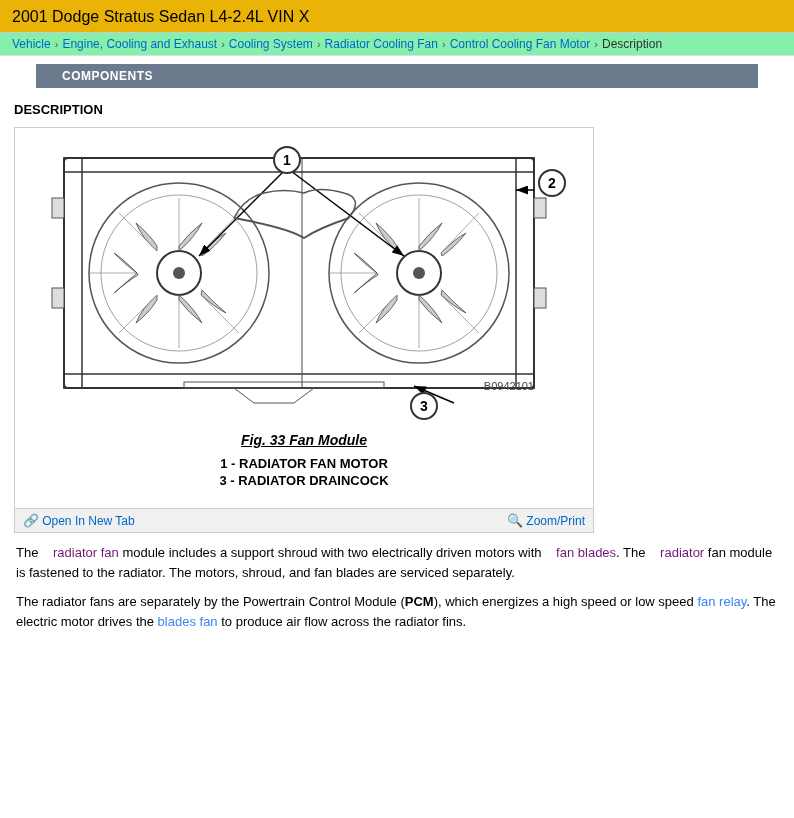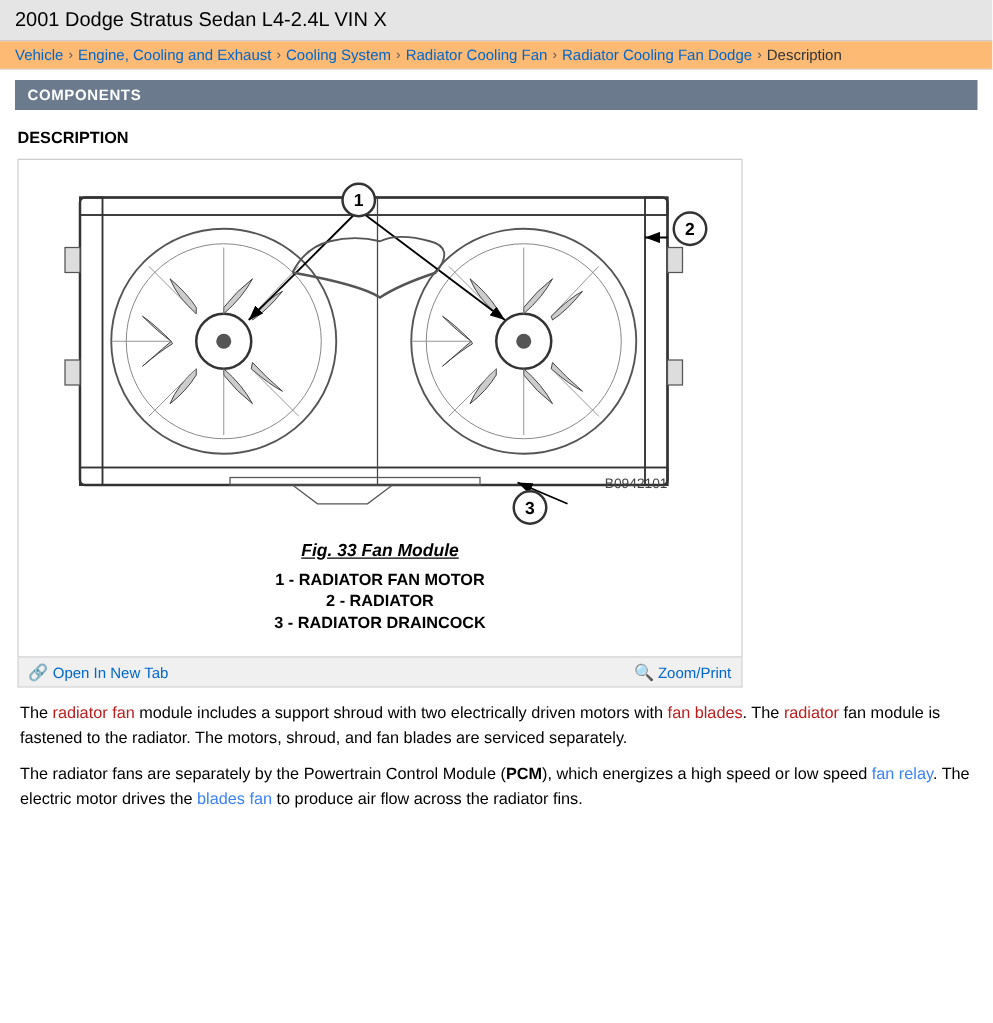--- a/index.html
+++ b/index.html
@@ -13,7 +13,7 @@
 
     
     .header {
-      background: #e5e5e5;
+      background: #eab308;
       padding: 8px 12px 6px 12px;
       border-bottom: 1px solid #ccc;
     }

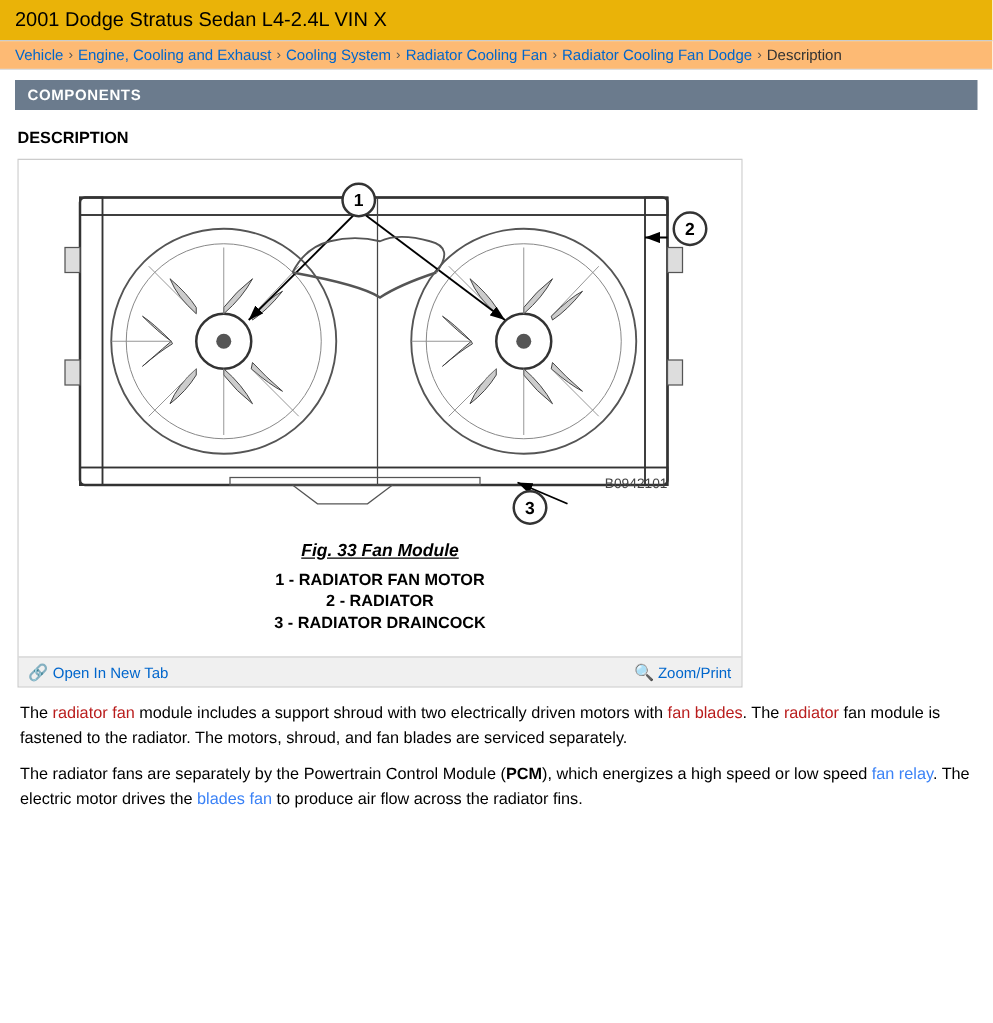--- a/index.html
+++ b/index.html
@@ -31,7 +31,7 @@
       padding: 4px 12px;
       font-size: 12px;
       color: #0066cc;
-      background: #fdba74;
+      background: #86efac;
       border-bottom: 1px solid #ddd;
       display: flex;
       flex-wrap: wrap;

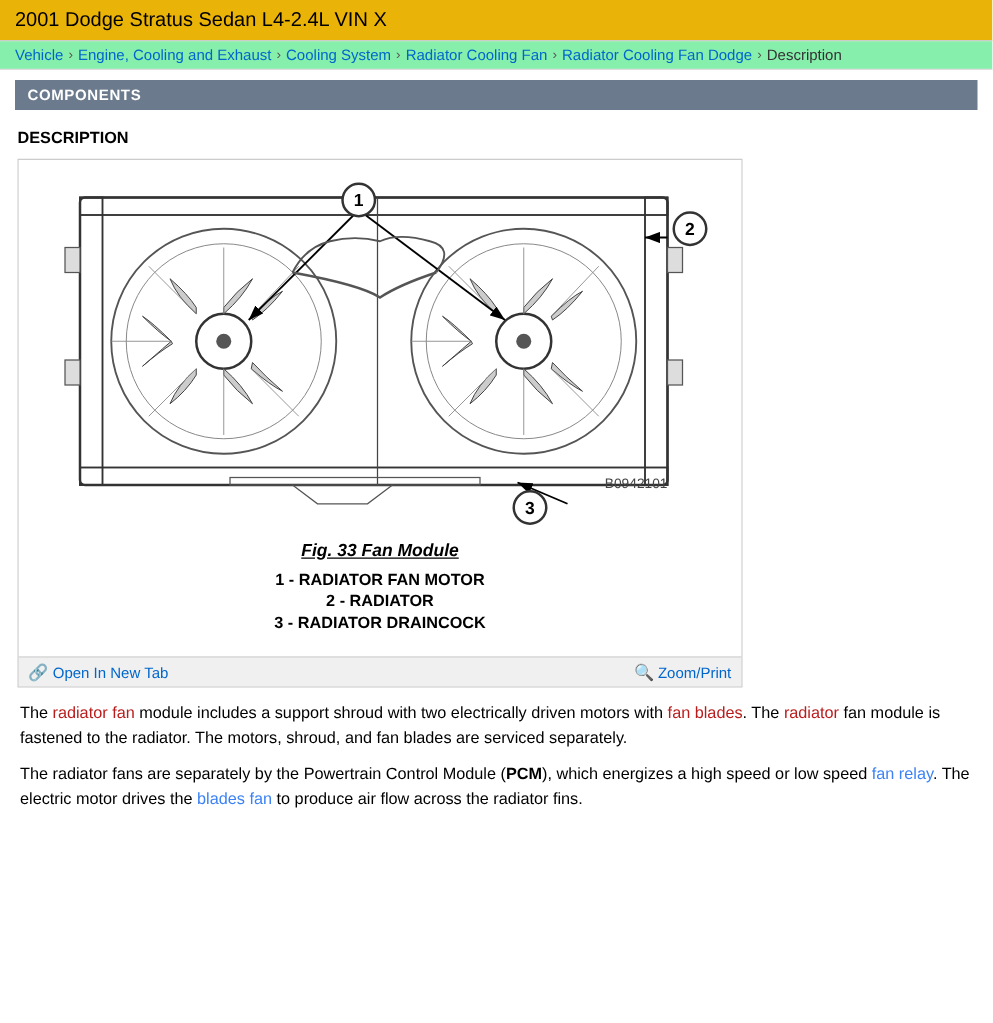--- a/index.html
+++ b/index.html
@@ -180,7 +180,7 @@
   <span class="sep">›</span>
   <a href="#">Radiator Cooling Fan</a>
   <span class="sep">›</span>
-  <a href="#">Radiator Cooling Fan Dodge</a>
+  <a href="#">Control Cooling Fan Motor</a>
   <span class="sep">›</span>
   <span class="current">Description</span>
 </div>

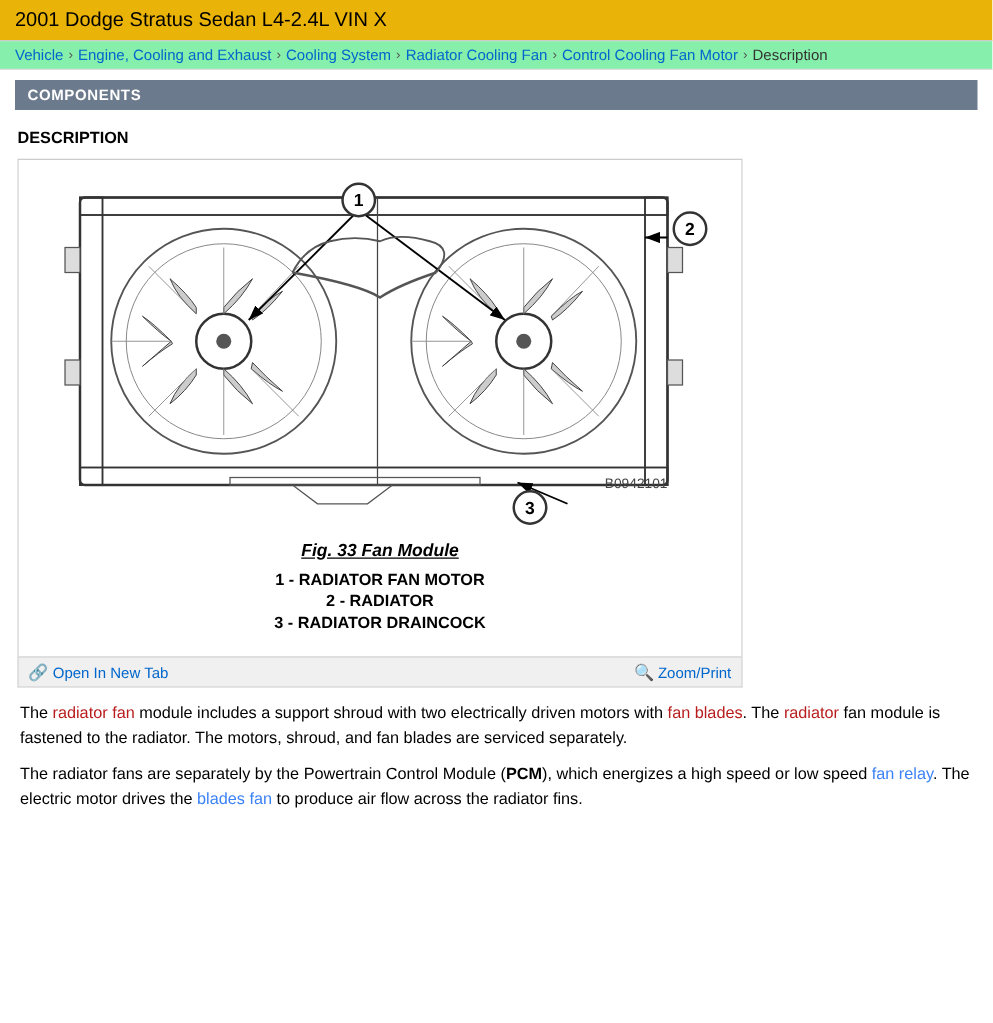--- a/index.html
+++ b/index.html
@@ -57,8 +57,8 @@
       color: #fff;
       font-size: 12px;
       font-weight: bold;
-      padding: 5px 10px;
-      margin: 0 2px;
+      padding: 5px 26px;
+      margin: 0 26px;
       letter-spacing: 0.5px;
     }
 

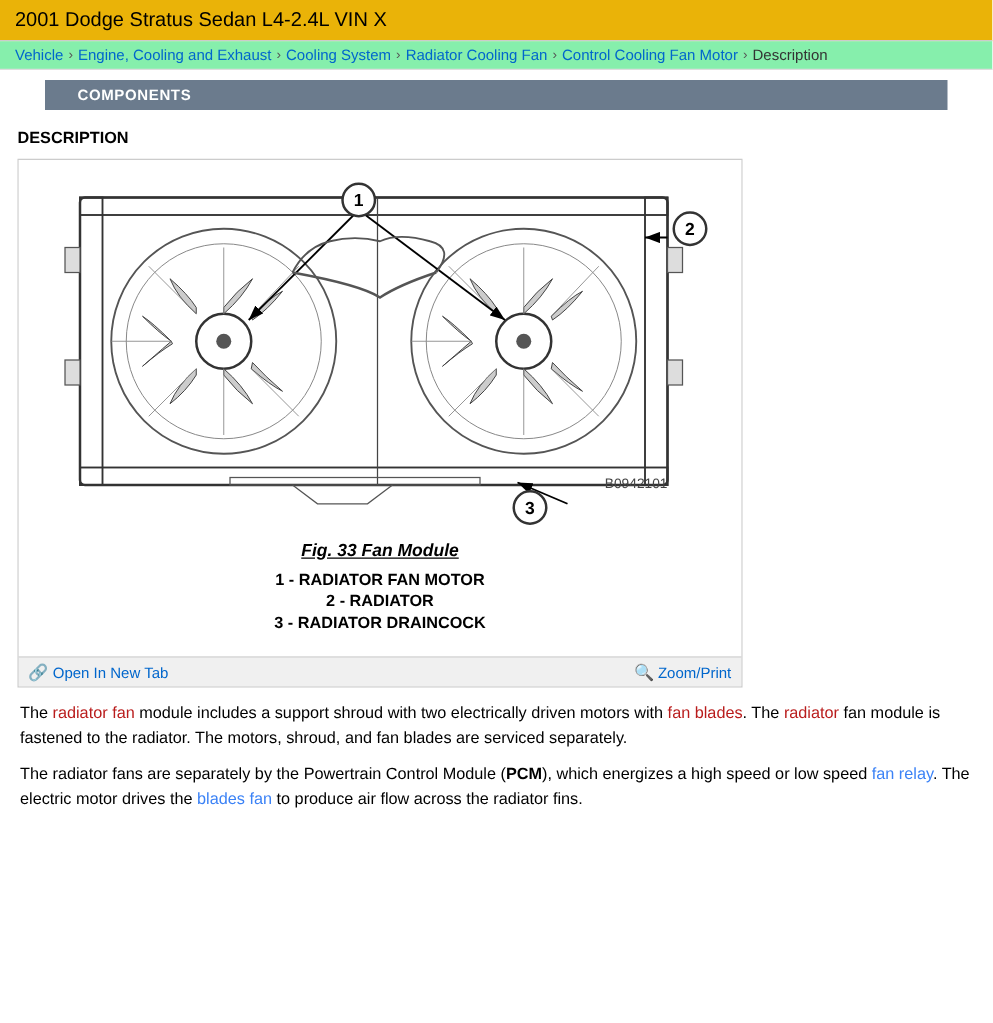--- a/index.html
+++ b/index.html
@@ -300,7 +300,6 @@
 
       <div class="legend">
         <div>1 - RADIATOR FAN MOTOR</div>
-        <div>2 - RADIATOR</div>
         <div>3 - RADIATOR DRAINCOCK</div>
       </div>
     </div>

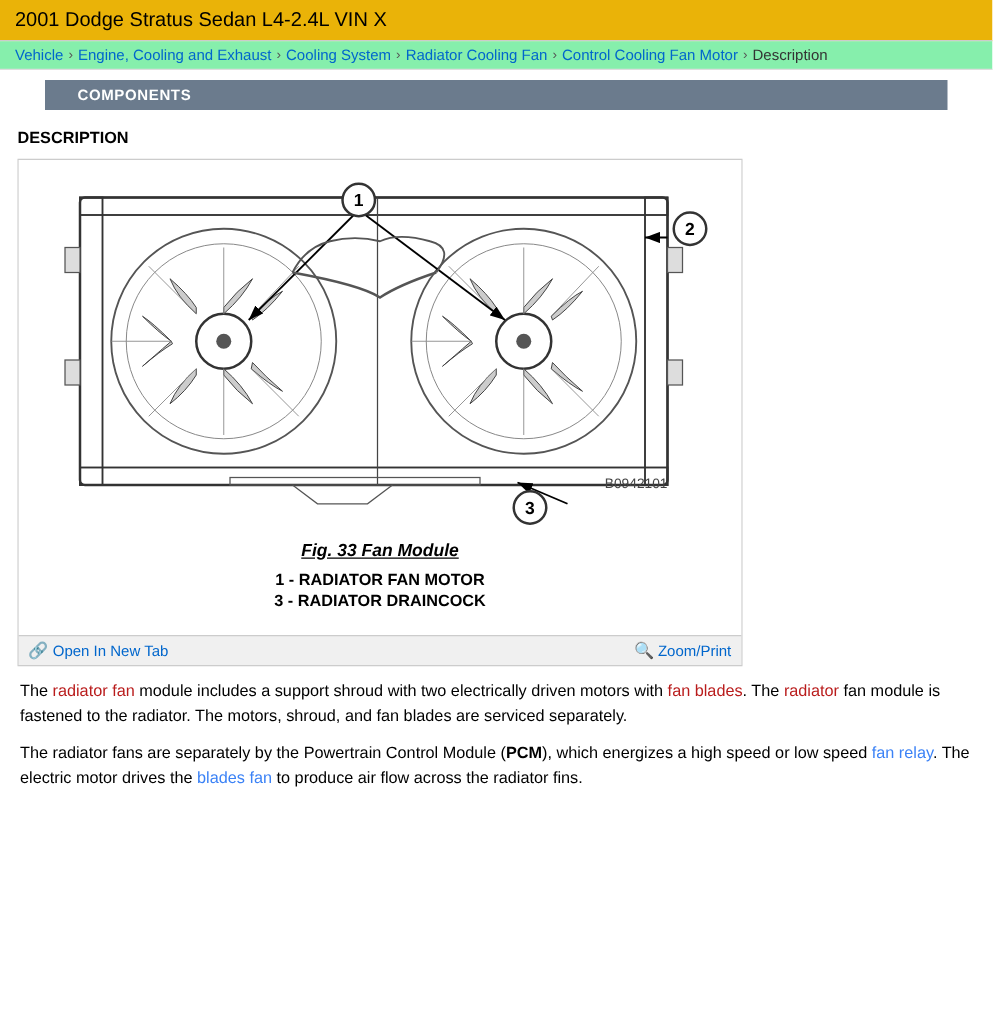--- a/index.html
+++ b/index.html
@@ -141,8 +141,9 @@
       padding: 0 2px;
     }
     .desc-text a {
-      color: #b91c1c;
+      color: #701a75;
       text-decoration: none;
+      margin-left: 11px;
     }
 
     .operation-label {

